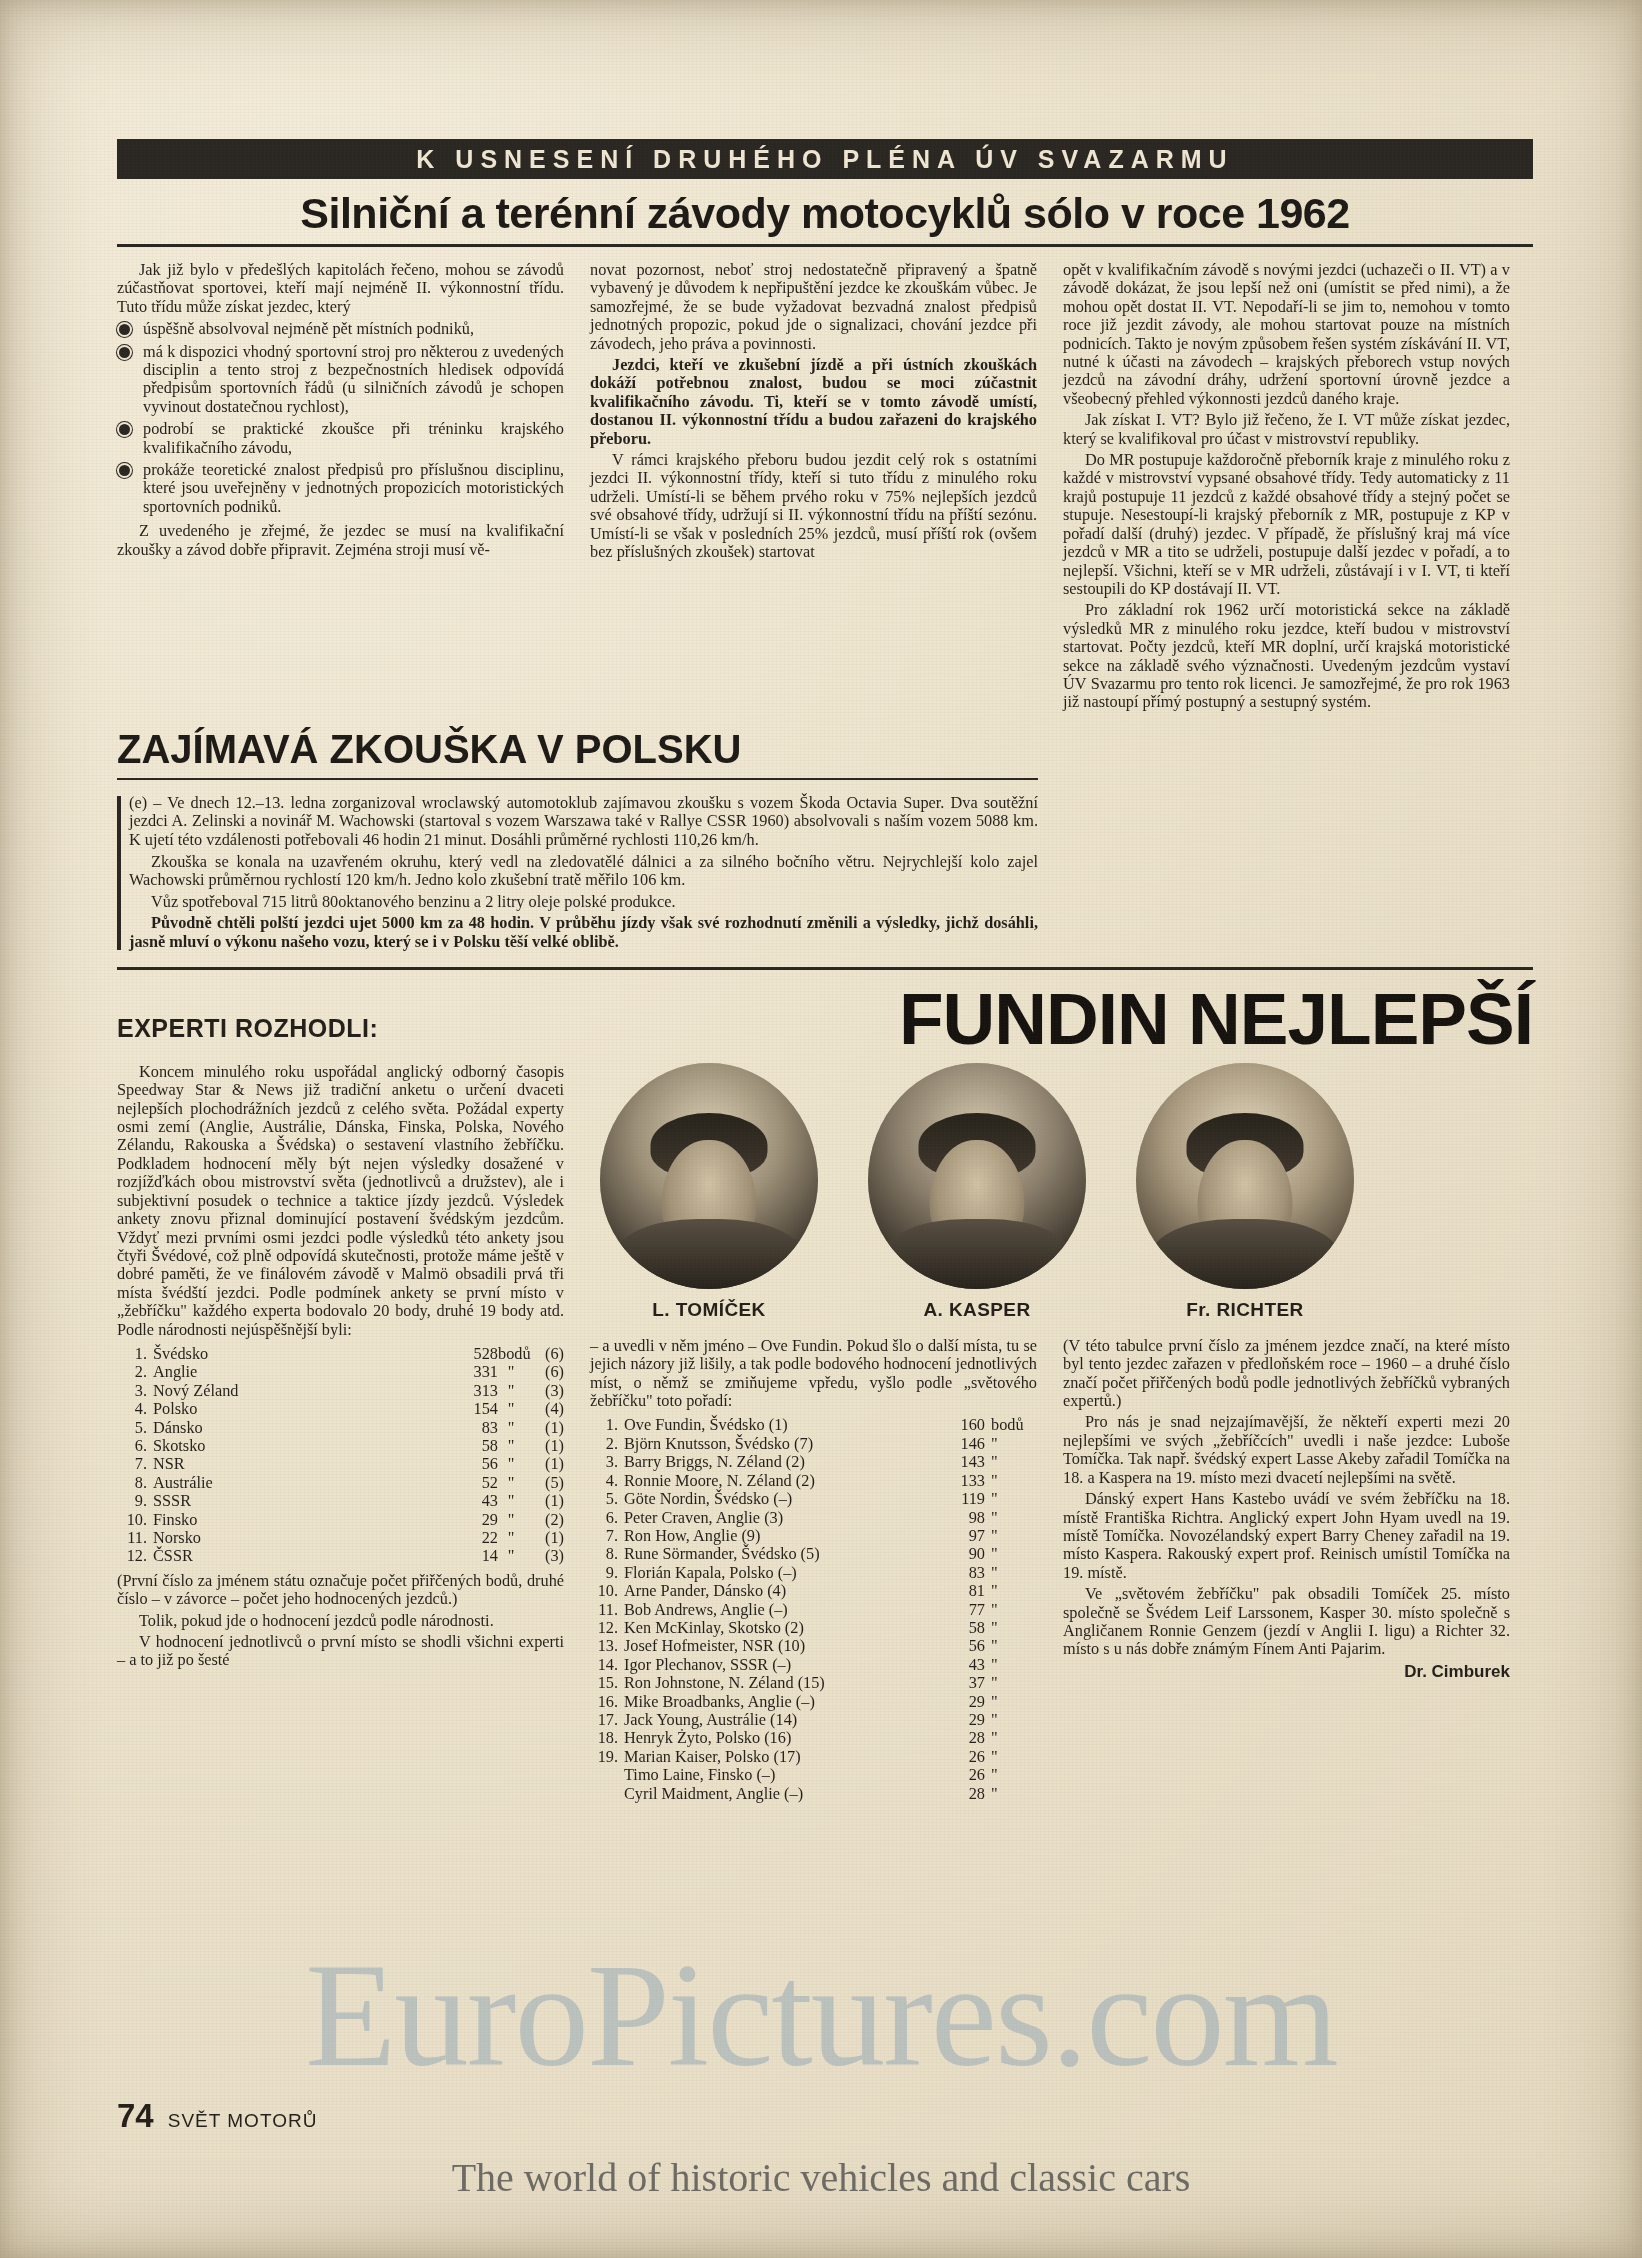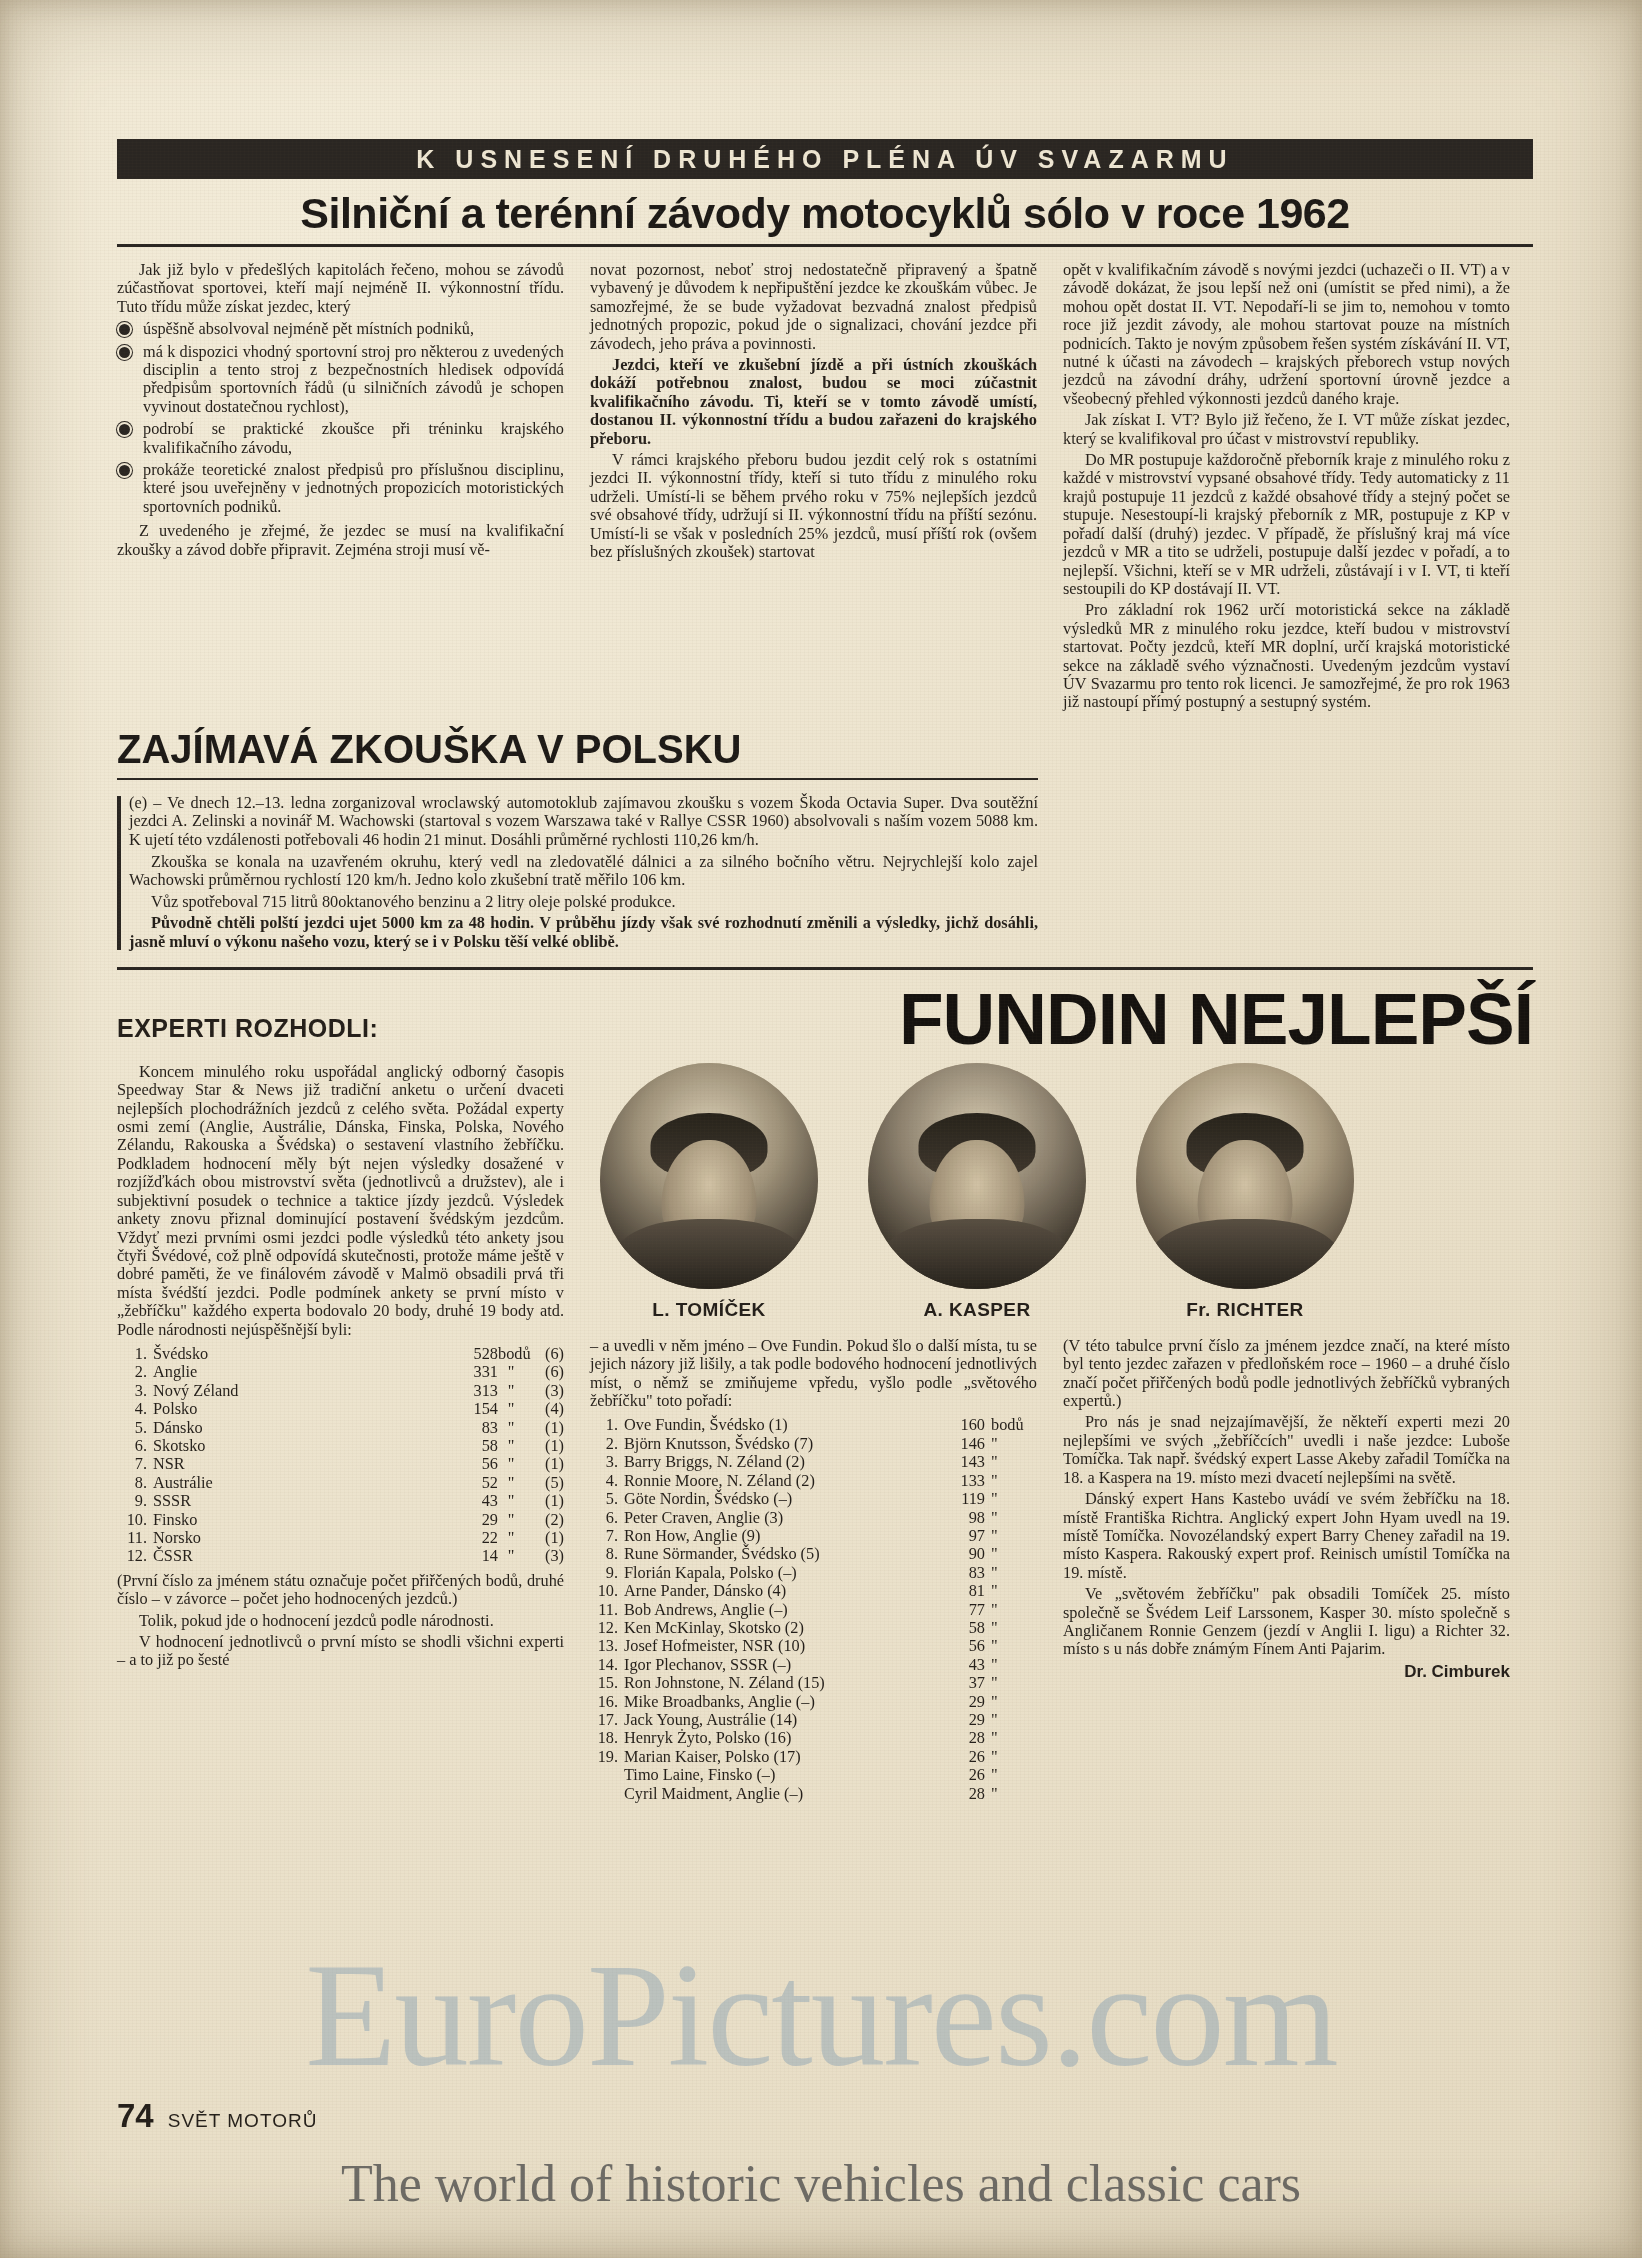--- a/index.html
+++ b/index.html
@@ -204,7 +204,7 @@
     position:absolute;left:0;top:2154px;width:1642px;
     text-align:center;
     font-family:"Liberation Serif", serif;
-    font-size:52px;
+    font-size:40px;
     color:rgba(70,70,70,0.75);
     pointer-events:none;
   }

